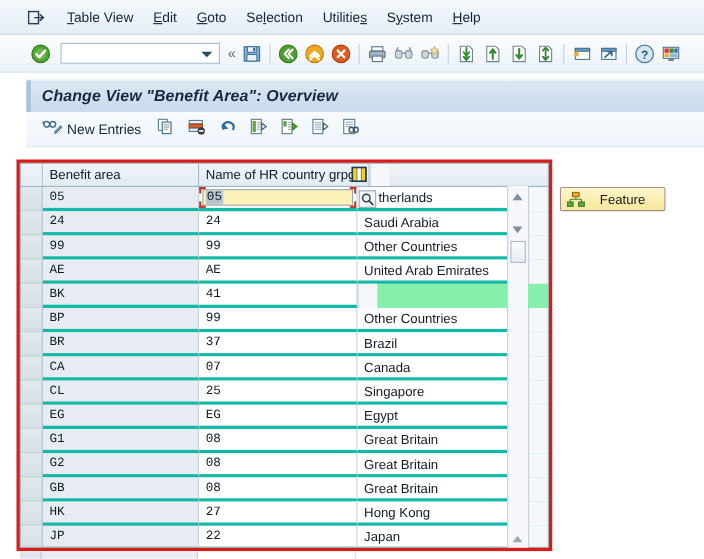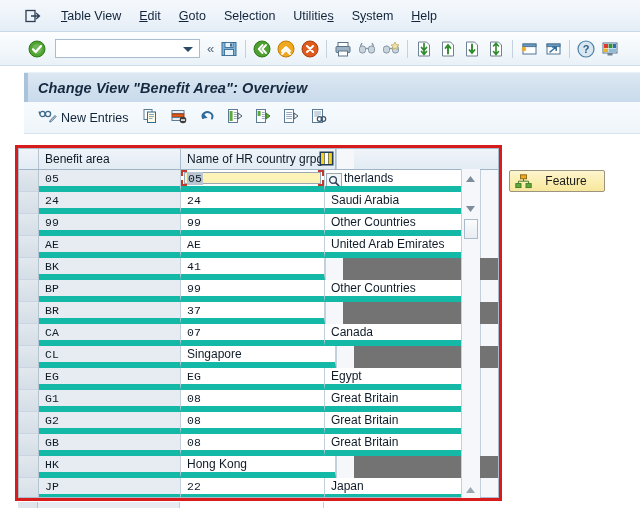--- a/index.html
+++ b/index.html
@@ -135,7 +135,7 @@
     position: absolute;
     left: 18px; top: 148px;
     width: 481px; height: 350px;
-    background: #737373;
+    background: #86efac;
     overflow: hidden;
     border: 1px solid #a8bccd;
   }

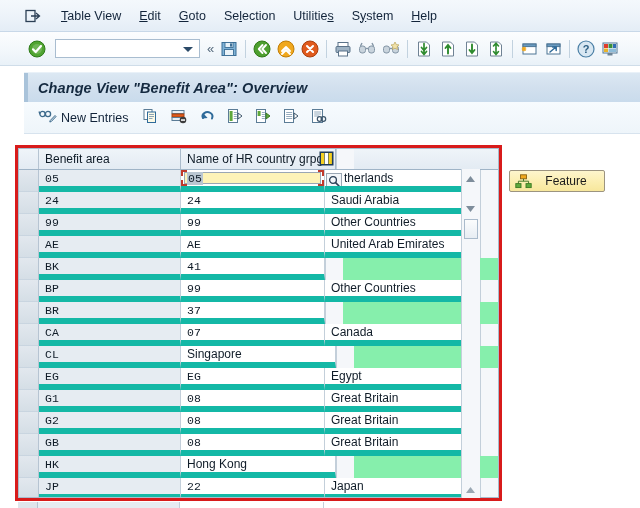--- a/index.html
+++ b/index.html
@@ -169,7 +169,7 @@
     color: #101c28;
     padding-left: 6px;
     border-right: 1px solid #c3cfda;
-    border-bottom: 6px solid #14b8a6;
+    border-bottom: 3px solid #14b8a6;
     overflow: hidden;
     white-space: nowrap;
   }

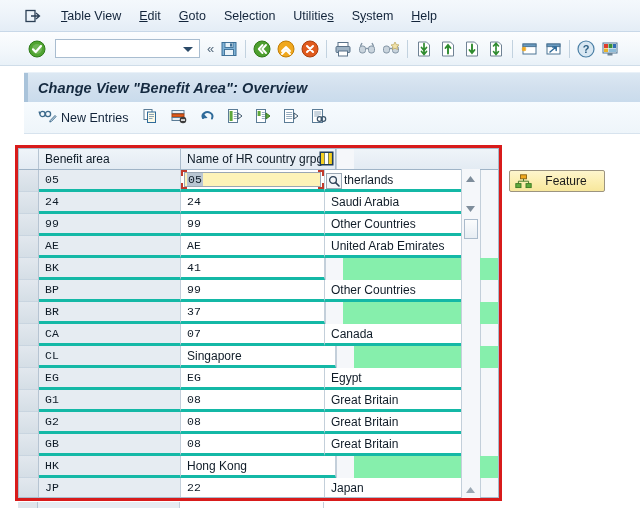--- a/index.html
+++ b/index.html
@@ -655,6 +655,7 @@
           <div class="c-sel"></div>
           <div class="cell c-1 cell-key">BR</div>
           <div class="cell c-2 cell-val">37</div>
+          <div class="cell c-3 cell-name">Brazil</div>
           <div class="vscroll"></div>
         </div>
         <div class="trow">

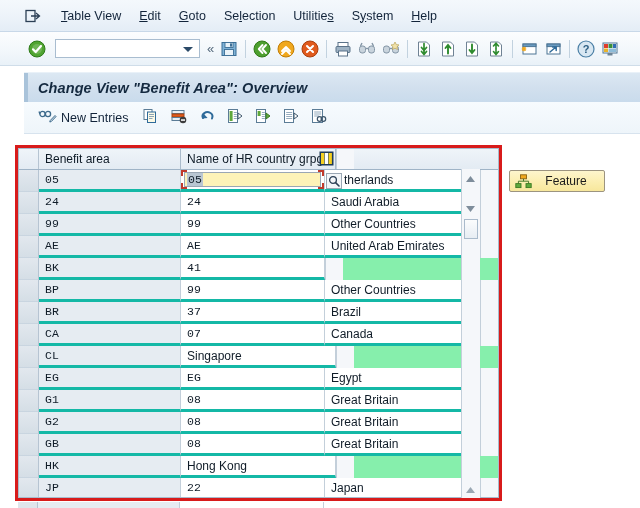--- a/index.html
+++ b/index.html
@@ -668,6 +668,7 @@
         <div class="trow">
           <div class="c-sel"></div>
           <div class="cell c-1 cell-key">CL</div>
+          <div class="cell c-2 cell-val">25</div>
           <div class="cell c-3 cell-name">Singapore</div>
           <div class="vscroll"></div>
         </div>

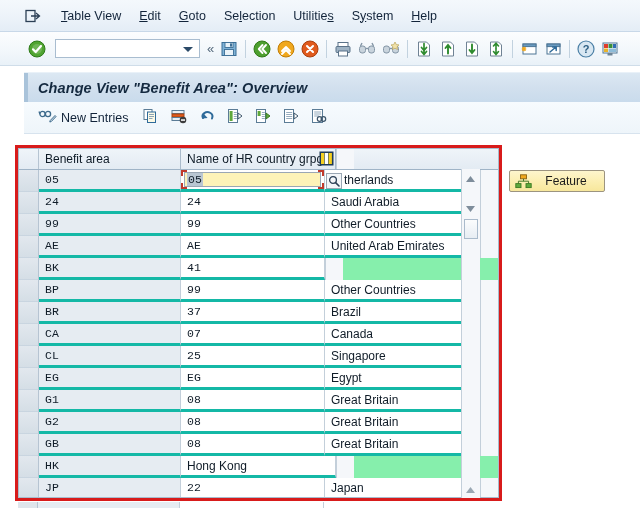--- a/index.html
+++ b/index.html
@@ -703,6 +703,7 @@
         <div class="trow">
           <div class="c-sel"></div>
           <div class="cell c-1 cell-key">HK</div>
+          <div class="cell c-2 cell-val">27</div>
           <div class="cell c-3 cell-name">Hong Kong</div>
           <div class="vscroll"></div>
         </div>

